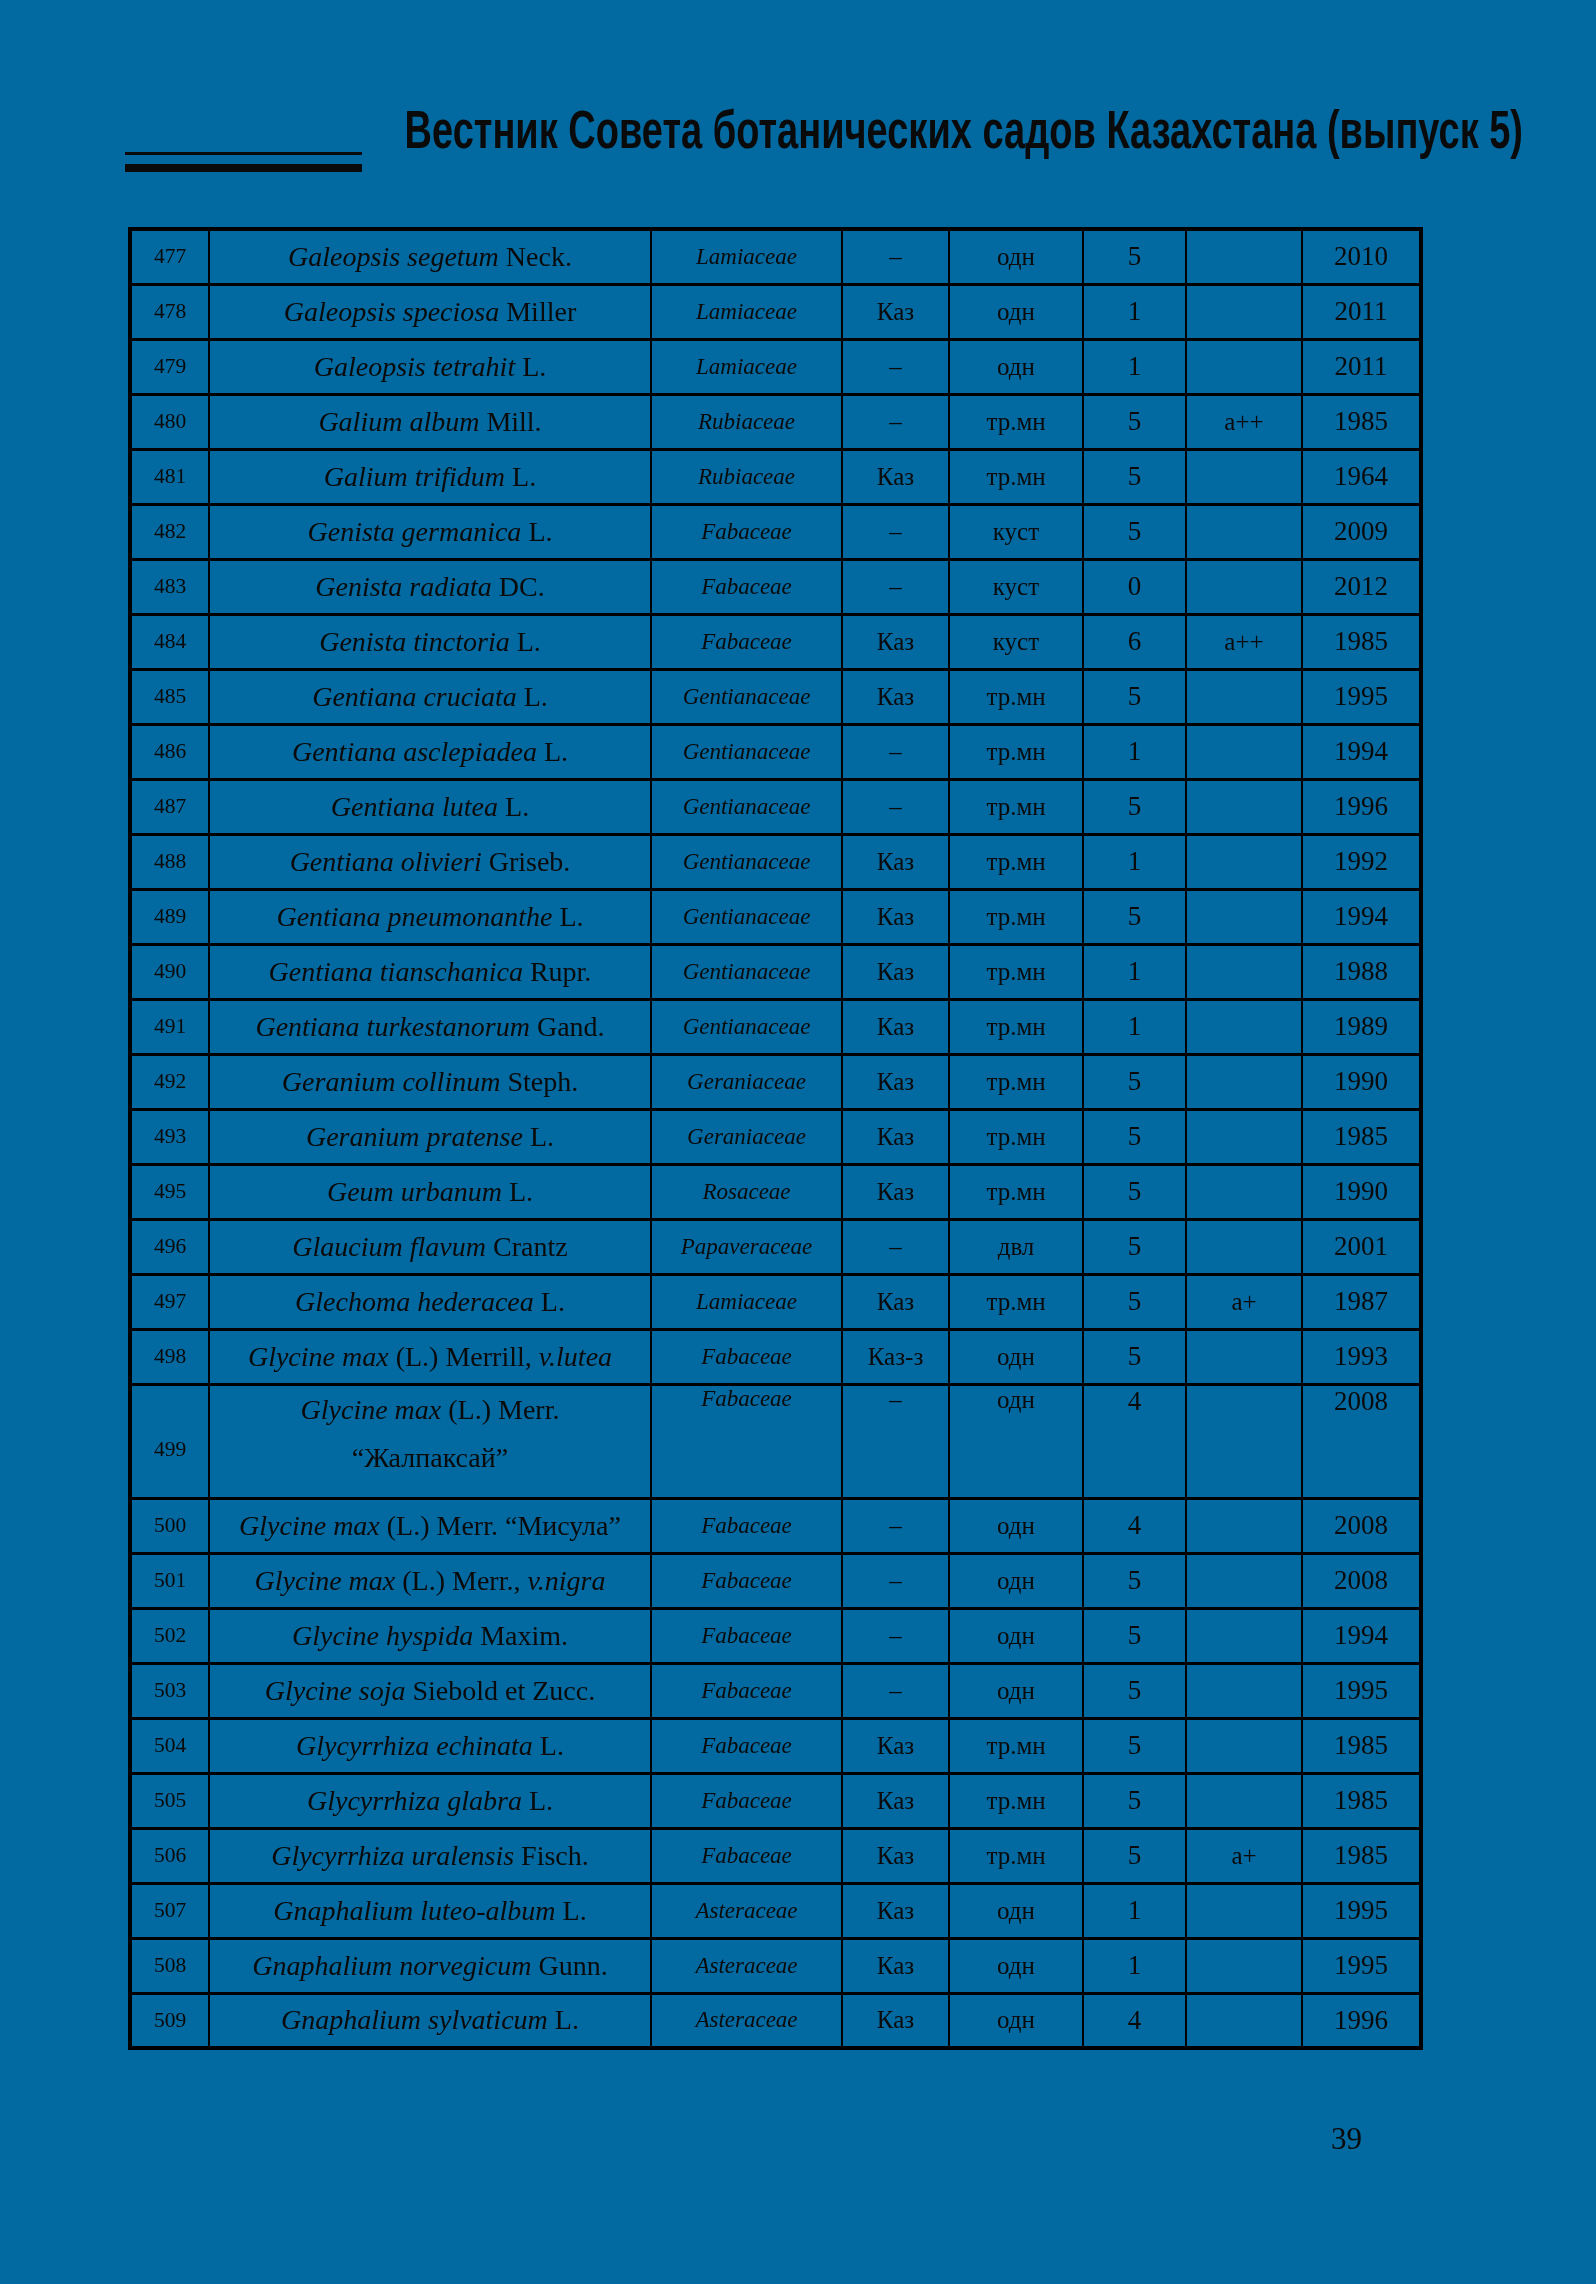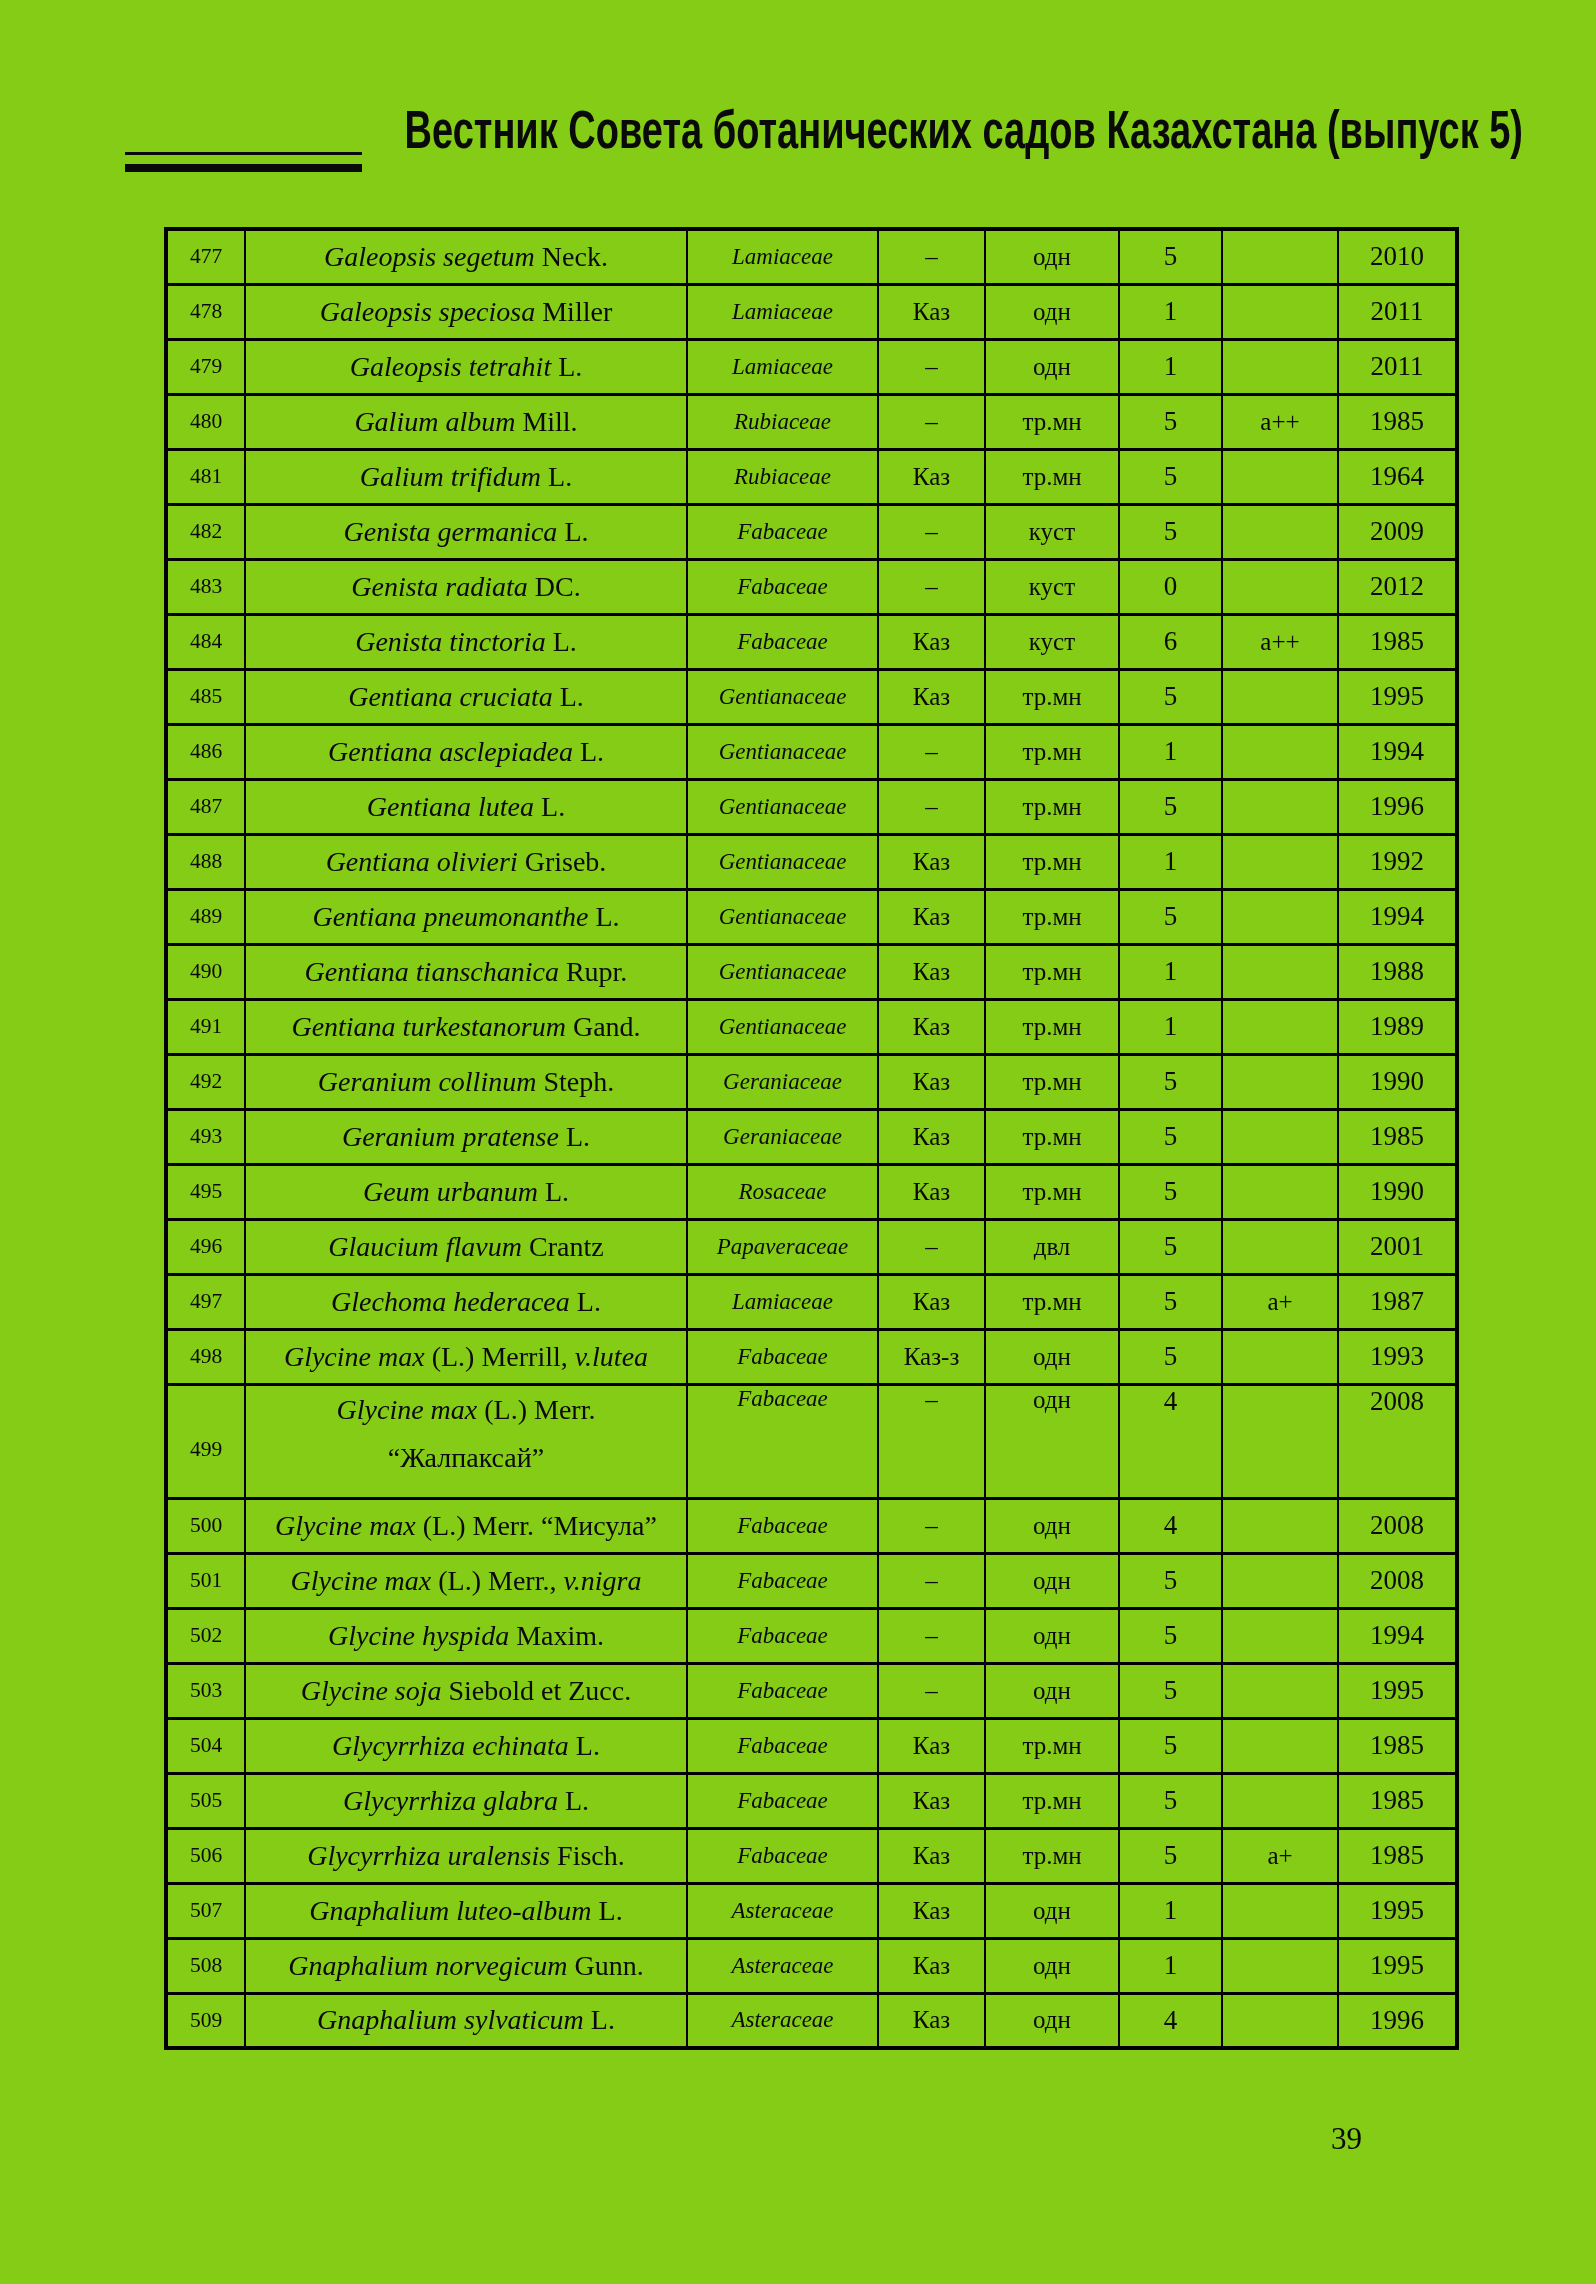--- a/index.html
+++ b/index.html
@@ -6,7 +6,7 @@
   .page{
     position:relative;
     width:1597px;height:2285px;
-    background:#84cc16;
+    background:#0369a1;
     font-family:"Liberation Serif", serif;
     color:#0a0a0a;
     overflow:hidden;

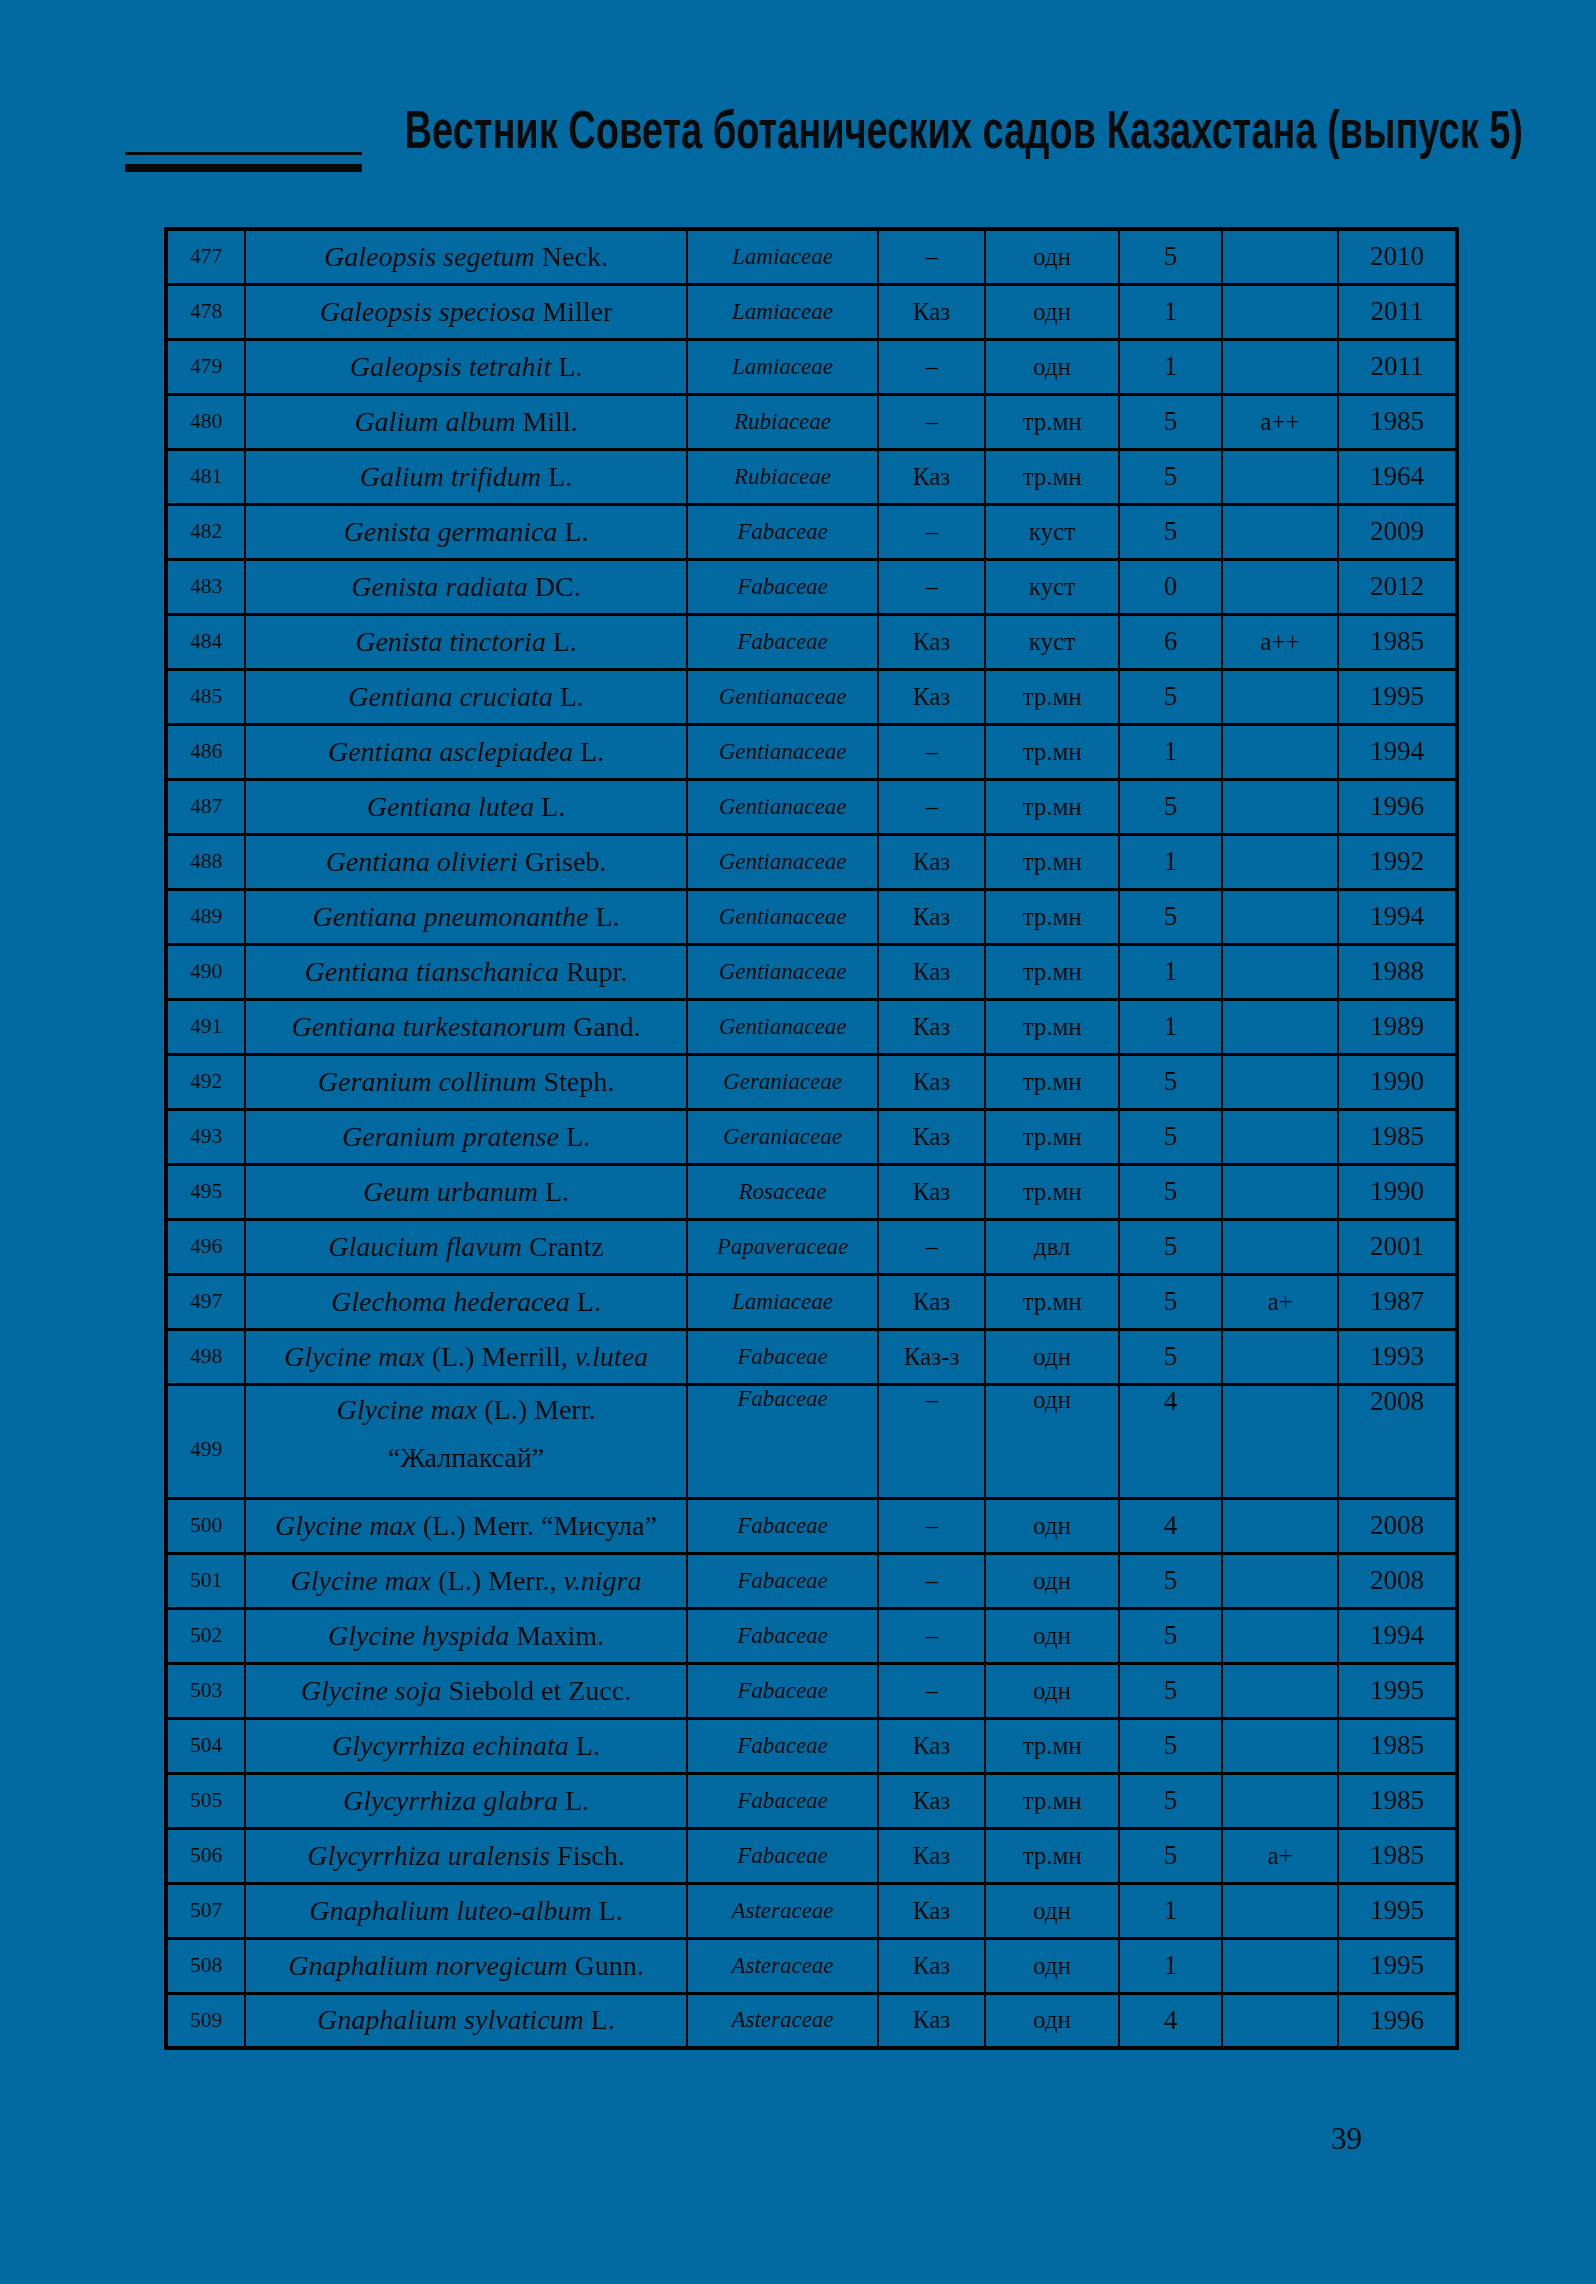--- a/index.html
+++ b/index.html
@@ -33,7 +33,6 @@
     position:absolute;left:128px;top:227px;width:1291px;
     border-collapse:collapse;table-layout:fixed;
     border:4.5px solid #000;
-    margin-left:36px;
   }
   table.species-table td{
     border:2.7px solid #000;

